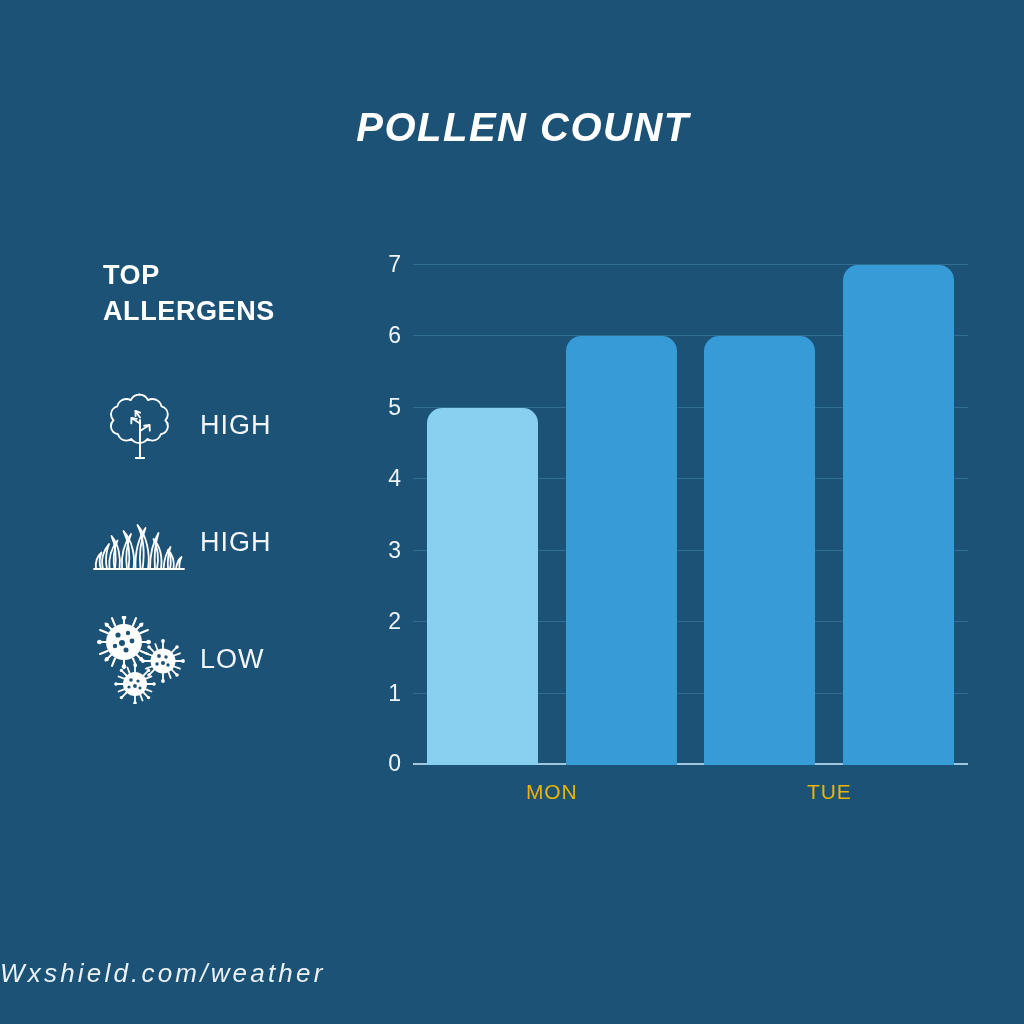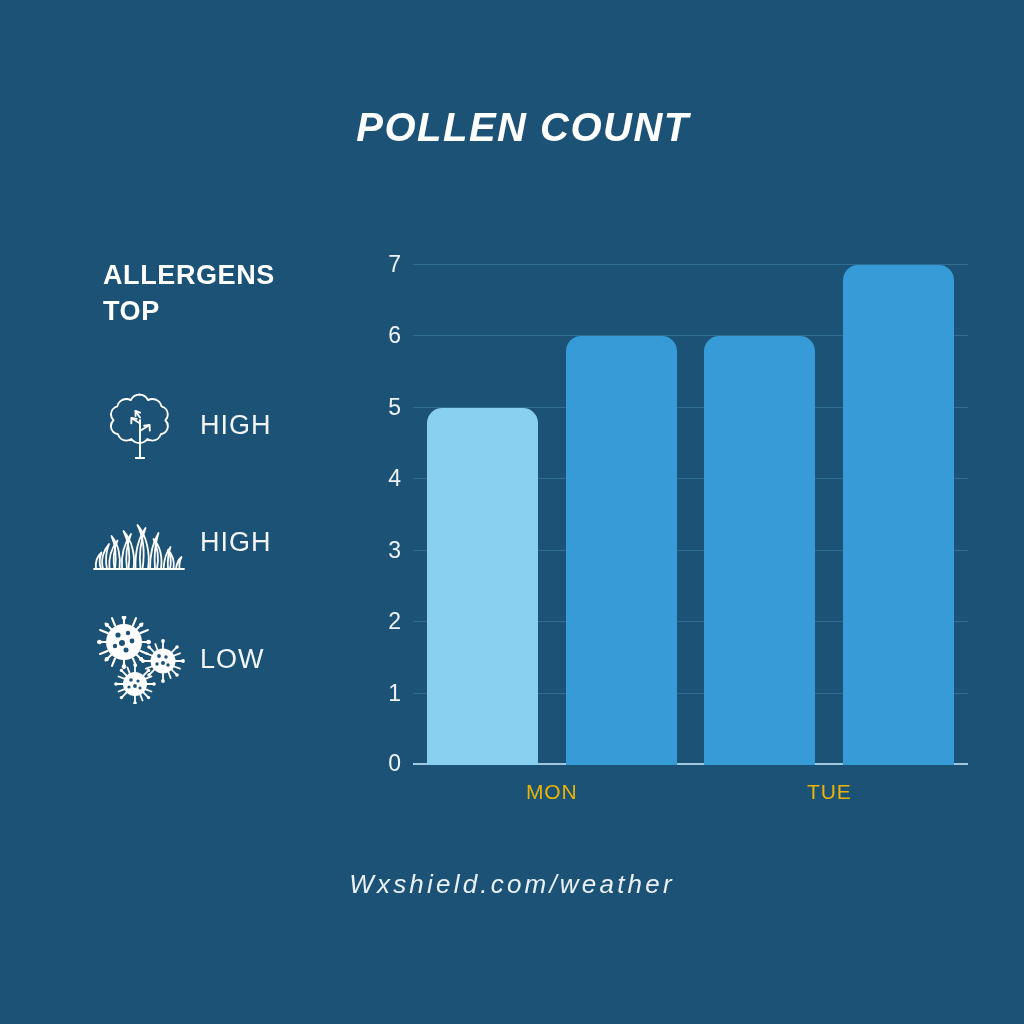--- a/index.html
+++ b/index.html
@@ -167,8 +167,8 @@
 
   <div class="sidebar">
     <div class="sidebar-heading">
+      <div>TOP</div>
       <div>ALLERGENS</div>
-      <div>TOP</div>
     </div>
 
     <div class="allergen-list">

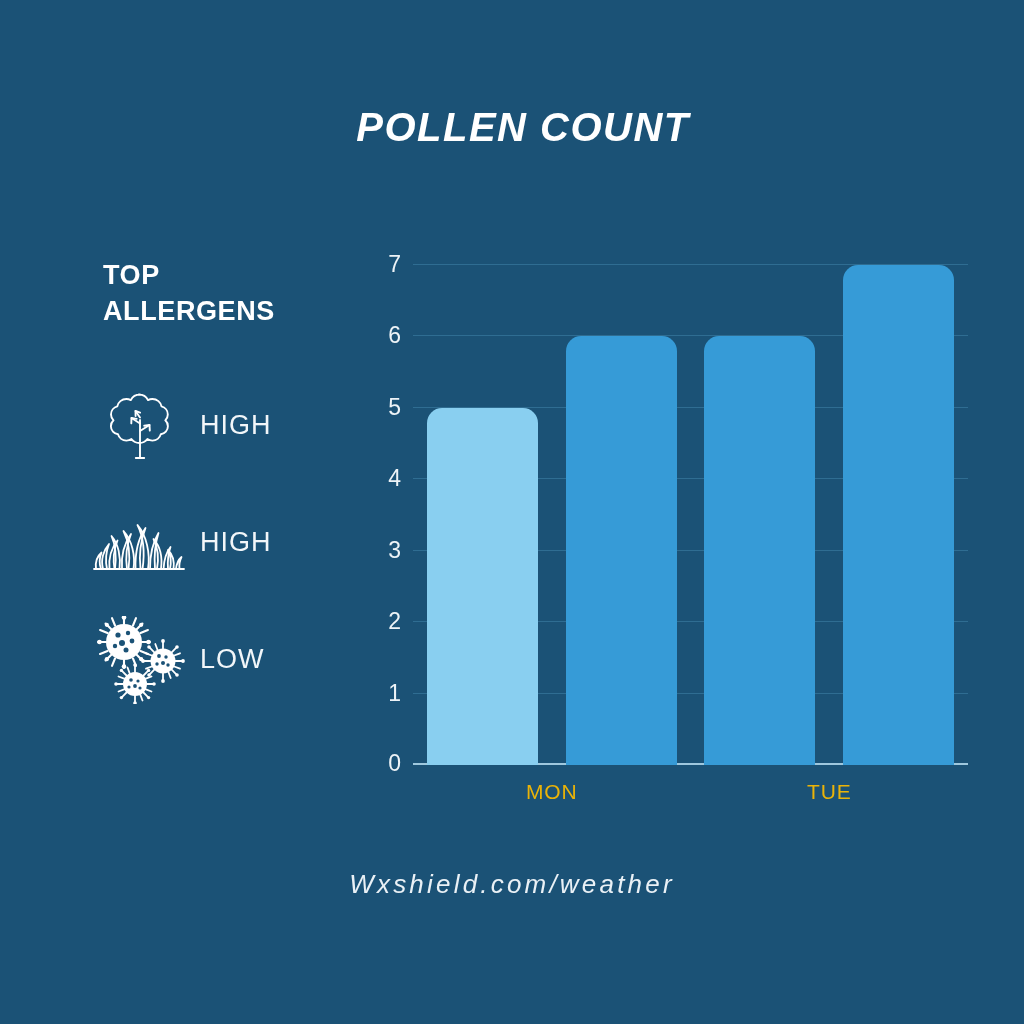--- a/index.html
+++ b/index.html
@@ -148,10 +148,9 @@
   
   .footer {
     position: absolute;
-    top: 869px;
+    top: 958px;
     left: 0;
     width: 1024px;
-    text-align: center;
     color: #eaf1f6;
     font-size: 26px;
     font-style: italic;

